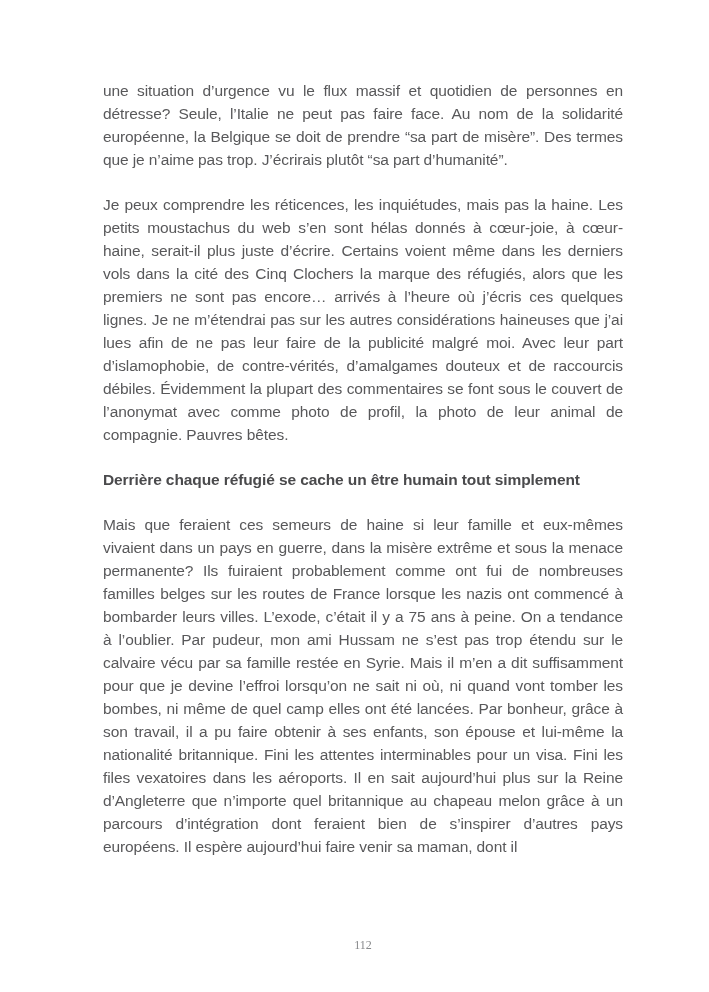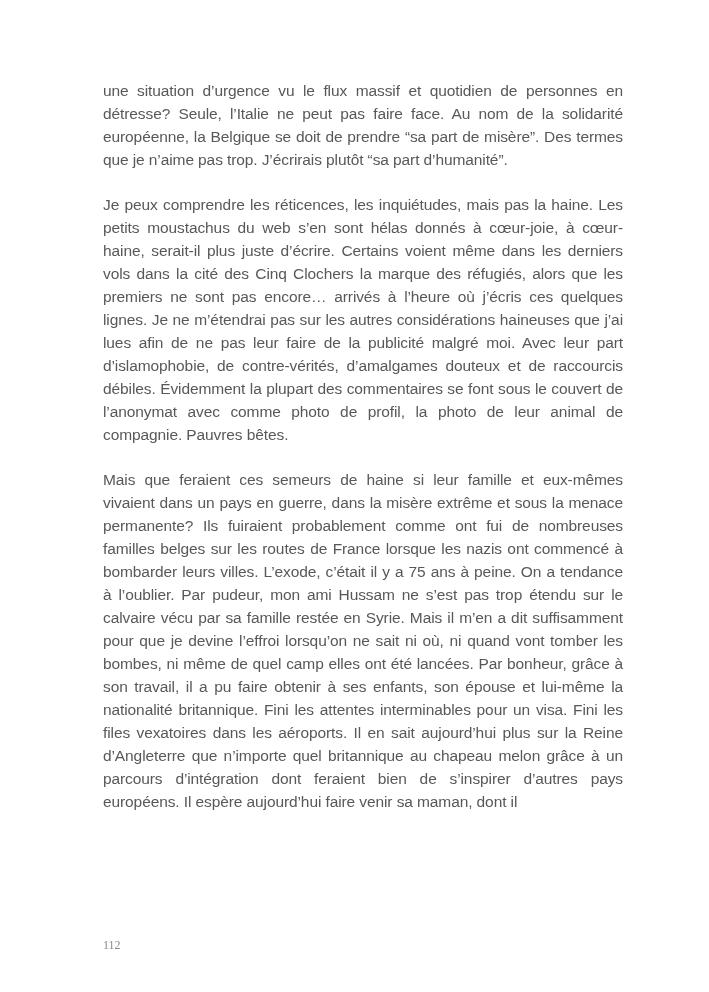--- a/index.html
+++ b/index.html
@@ -63,6 +63,7 @@
   <div class="text-block">
     <p class="body-para">une situation d’urgence vu le flux massif et quotidien de personnes en détresse? Seule, l’Italie ne peut pas faire face. Au nom de la solidarité européenne, la Belgique se doit de prendre “sa part de misère”. Des termes que je n’aime pas trop. J’écrirais plutôt “sa part d’humanité”.</p>
     <p class="body-para">Je peux comprendre les réticences, les inquiétudes, mais pas la haine. Les petits moustachus du web s’en sont hélas donnés à cœur-joie, à cœur-haine, serait-il plus juste d’écrire. Certains voient même dans les derniers vols dans la cité des Cinq Clochers la marque des réfugiés, alors que les premiers ne sont pas encore… arrivés à l’heure où j’écris ces quelques lignes. Je ne m’étendrai pas sur les autres considérations haineuses que j’ai lues afin de ne pas leur faire de la publicité malgré moi. Avec leur part d’islamophobie, de contre-vérités, d’amalgames douteux et de raccourcis débiles. Évidemment la plupart des commentaires se font sous le couvert de l’anonymat avec comme photo de profil, la photo de leur animal de compagnie. Pauvres bêtes.</p>
+    <h2 class="section-heading">Derrière chaque réfugié se cache un être humain tout simplement</h2>
     <p class="body-para">Mais que feraient ces semeurs de haine si leur famille et eux-mêmes vivaient dans un pays en guerre, dans la misère extrême et sous la menace permanente? Ils fuiraient probablement comme ont fui de nombreuses familles belges sur les routes de France lorsque les nazis ont commencé à bombarder leurs villes. L’exode, c’était il y a 75 ans à peine. On a tendance à l’oublier. Par pudeur, mon ami Hussam ne s’est pas trop étendu sur le calvaire vécu par sa famille restée en Syrie. Mais il m’en a dit suffisamment pour que je devine l’effroi lorsqu’on ne sait ni où, ni quand vont tomber les bombes, ni même de quel camp elles ont été lancées. Par bonheur, grâce à son travail, il a pu faire obtenir à ses enfants, son épouse et lui-même la nationalité britannique. Fini les attentes interminables pour un visa. Fini les files vexatoires dans les aéroports. Il en sait aujourd’hui plus sur la Reine d’Angleterre que n’importe quel britannique au chapeau melon grâce à un parcours d’intégration dont feraient bien de s’inspirer d’autres pays européens. Il espère aujourd’hui faire venir sa maman, dont il</p>
   </div>
   <div class="page-number">112</div>

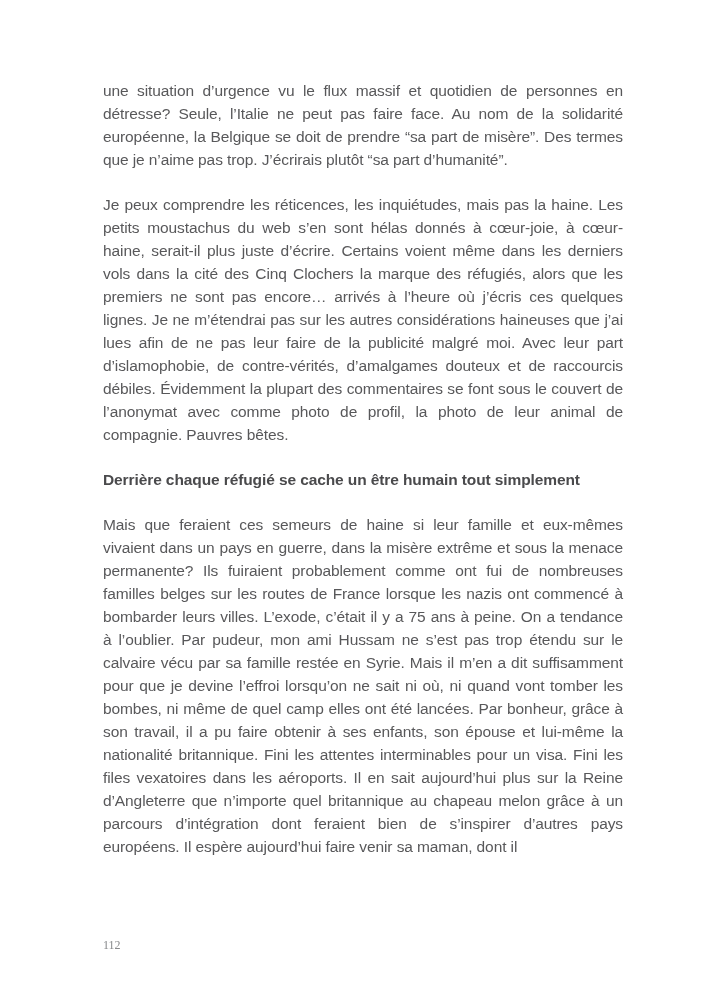--- a/index.html
+++ b/index.html
@@ -50,7 +50,7 @@
     left: 103px;
     width: 520px;
     top: 938px;
-    text-align: left;
+    text-align: center;
     font-family: "Liberation Serif", serif;
     font-size: 12px;
     color: #87898b;

